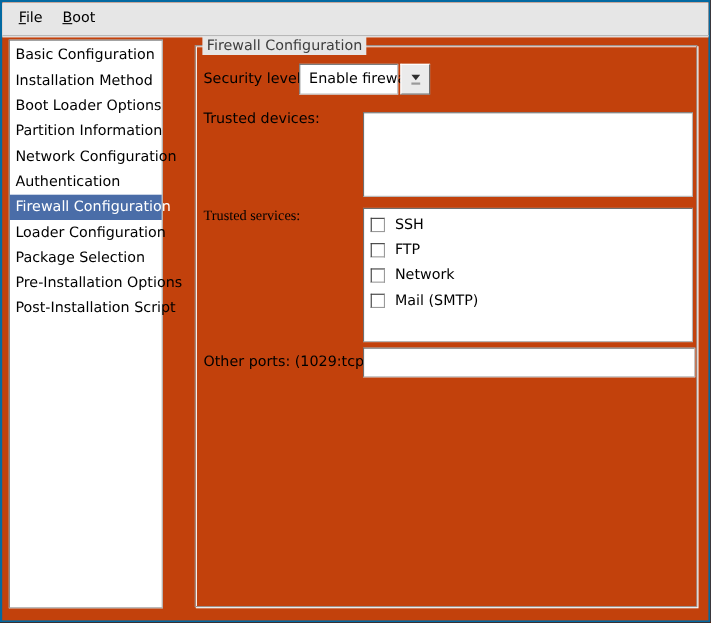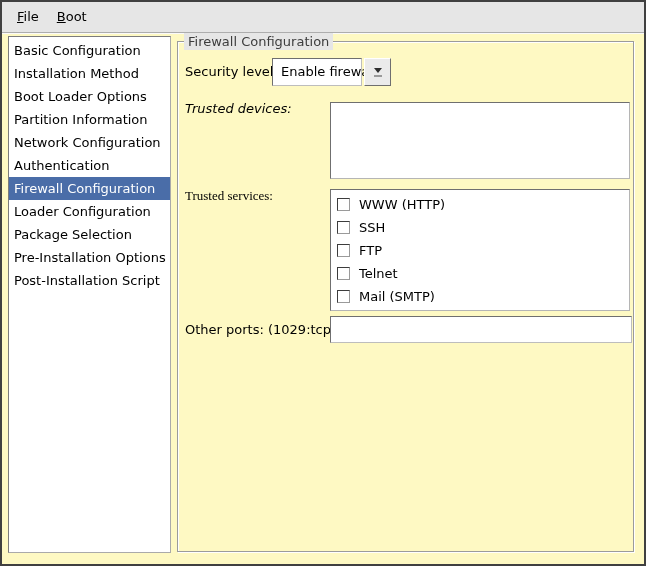--- a/index.html
+++ b/index.html
@@ -5,7 +5,7 @@
   html,body{margin:0;padding:0;background:#000;}
   .window{
     position:relative;width:646px;height:566px;box-sizing:border-box;
-    background:#fef9c3;border:2px solid #404040;overflow:hidden;
+    background:#c2410c;border:2px solid #0369a1;overflow:hidden;
     font-family:"DejaVu Sans","Liberation Sans",sans-serif;font-size:13px;color:#000;
   }
   

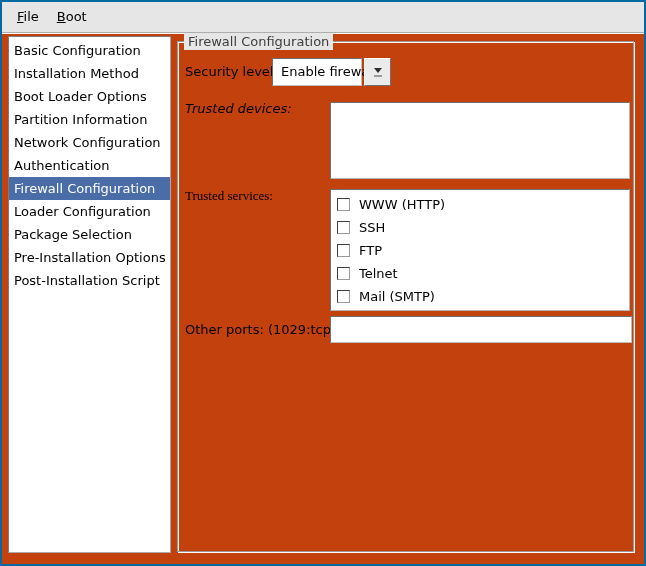--- a/index.html
+++ b/index.html
@@ -20,7 +20,7 @@
   .menu-item::first-letter{text-decoration:underline;}
   
   .sidebar{
-    position:absolute;left:6px;top:34px;width:163px;height:517px;box-sizing:border-box;
+    position:absolute;left:6px;top:34px;width:140px;height:517px;box-sizing:border-box;
     background:#ffffff;border:1px solid;border-color:#7c7c7c #aaaaaa #aaaaaa #7c7c7c;
     padding-top:2px;
   }

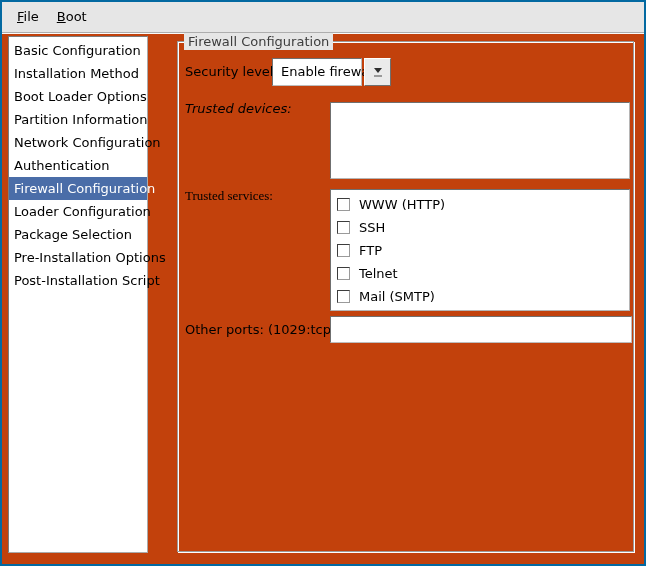--- a/index.html
+++ b/index.html
@@ -104,7 +104,7 @@
       <span class="tri-bar"></span>
     </div>
 
-    <span class="flabel" style="left:7px;top:59px;font-style:italic;">Trusted devices:</span>
+    <span class="flabel" style="left:7px;top:59px;">Trusted devices:</span>
     <div class="listbox devices-box"></div>
 
     <span class="flabel" style="left:7px;top:146px;font-family:Liberation Serif, serif;">Trusted services:</span>

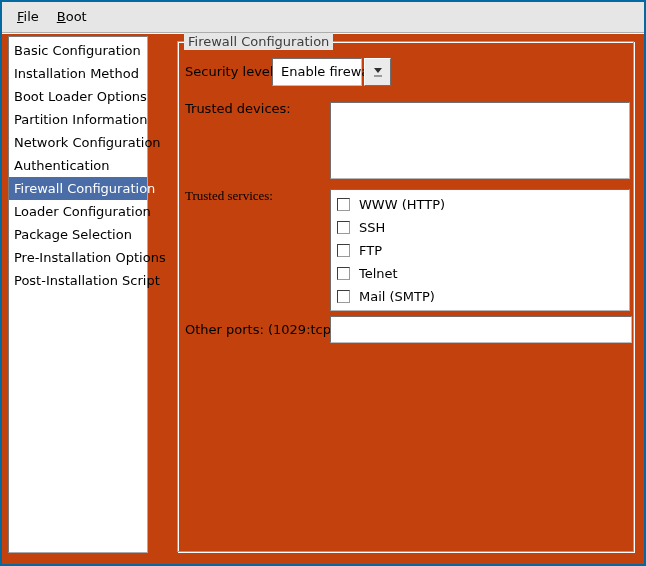--- a/index.html
+++ b/index.html
@@ -111,10 +111,6 @@
     <div class="listbox services-box">
       <div class="svc-row">
         <span class="checkbox"></span>
-        <span class="svc-label">WWW (HTTP)</span>
-      </div>
-      <div class="svc-row">
-        <span class="checkbox"></span>
         <span class="svc-label">SSH</span>
       </div>
       <div class="svc-row">

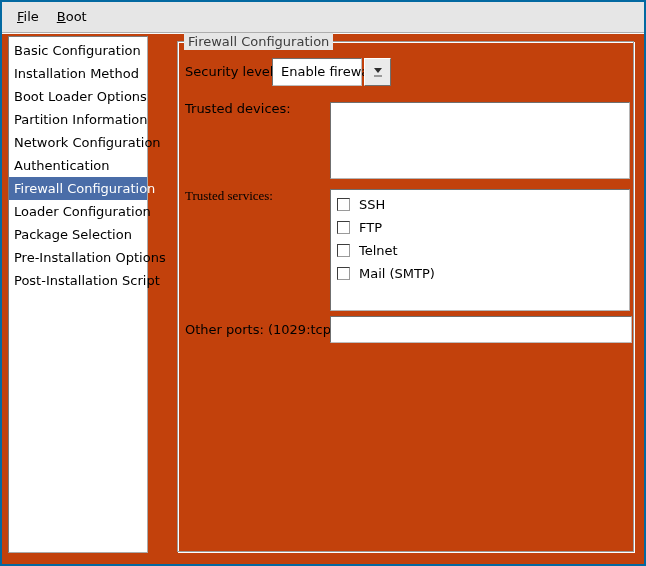--- a/index.html
+++ b/index.html
@@ -119,7 +119,7 @@
       </div>
       <div class="svc-row">
         <span class="checkbox"></span>
-        <span class="svc-label">Telnet</span>
+        <span class="svc-label">Network</span>
       </div>
       <div class="svc-row">
         <span class="checkbox"></span>

